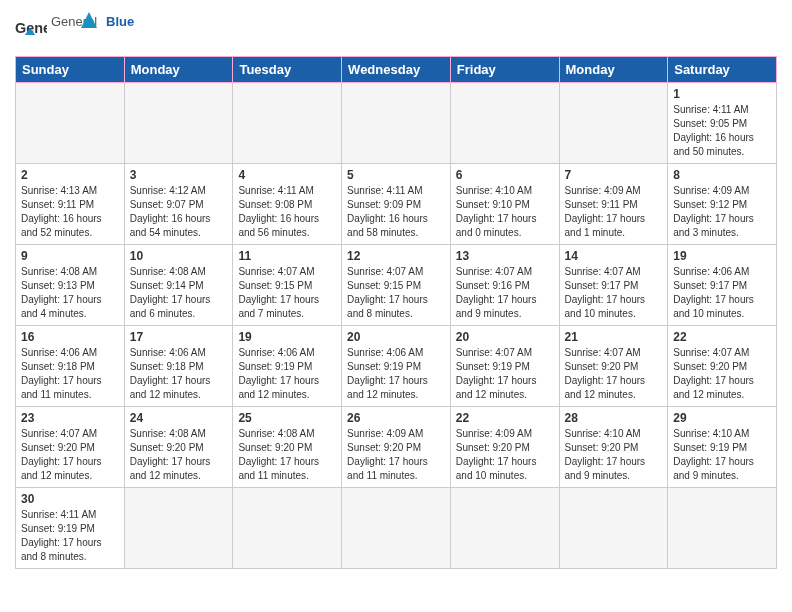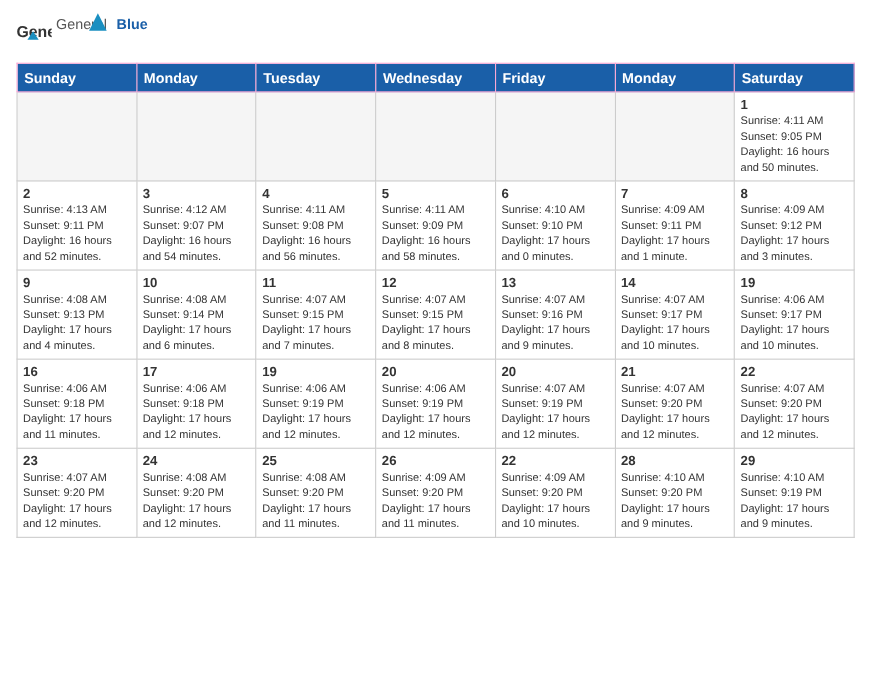--- a/index.html
+++ b/index.html
@@ -308,6 +308,20 @@
 Daylight: 17 hours and 9 minutes.</div>
         </td>
       </tr>
+      <tr class="last-row">
+        <td>
+          <span class="day-number">30</span>
+          <div class="day-info" style="white-space: pre-line;">Sunrise: 4:11 AM
+Sunset: 9:19 PM
+Daylight: 17 hours and 8 minutes.</div>
+        </td>
+        <td class="empty"></td>
+        <td class="empty"></td>
+        <td class="empty"></td>
+        <td class="empty"></td>
+        <td class="empty"></td>
+        <td class="empty"></td>
+      </tr>
     </tbody>
 </table>
 

